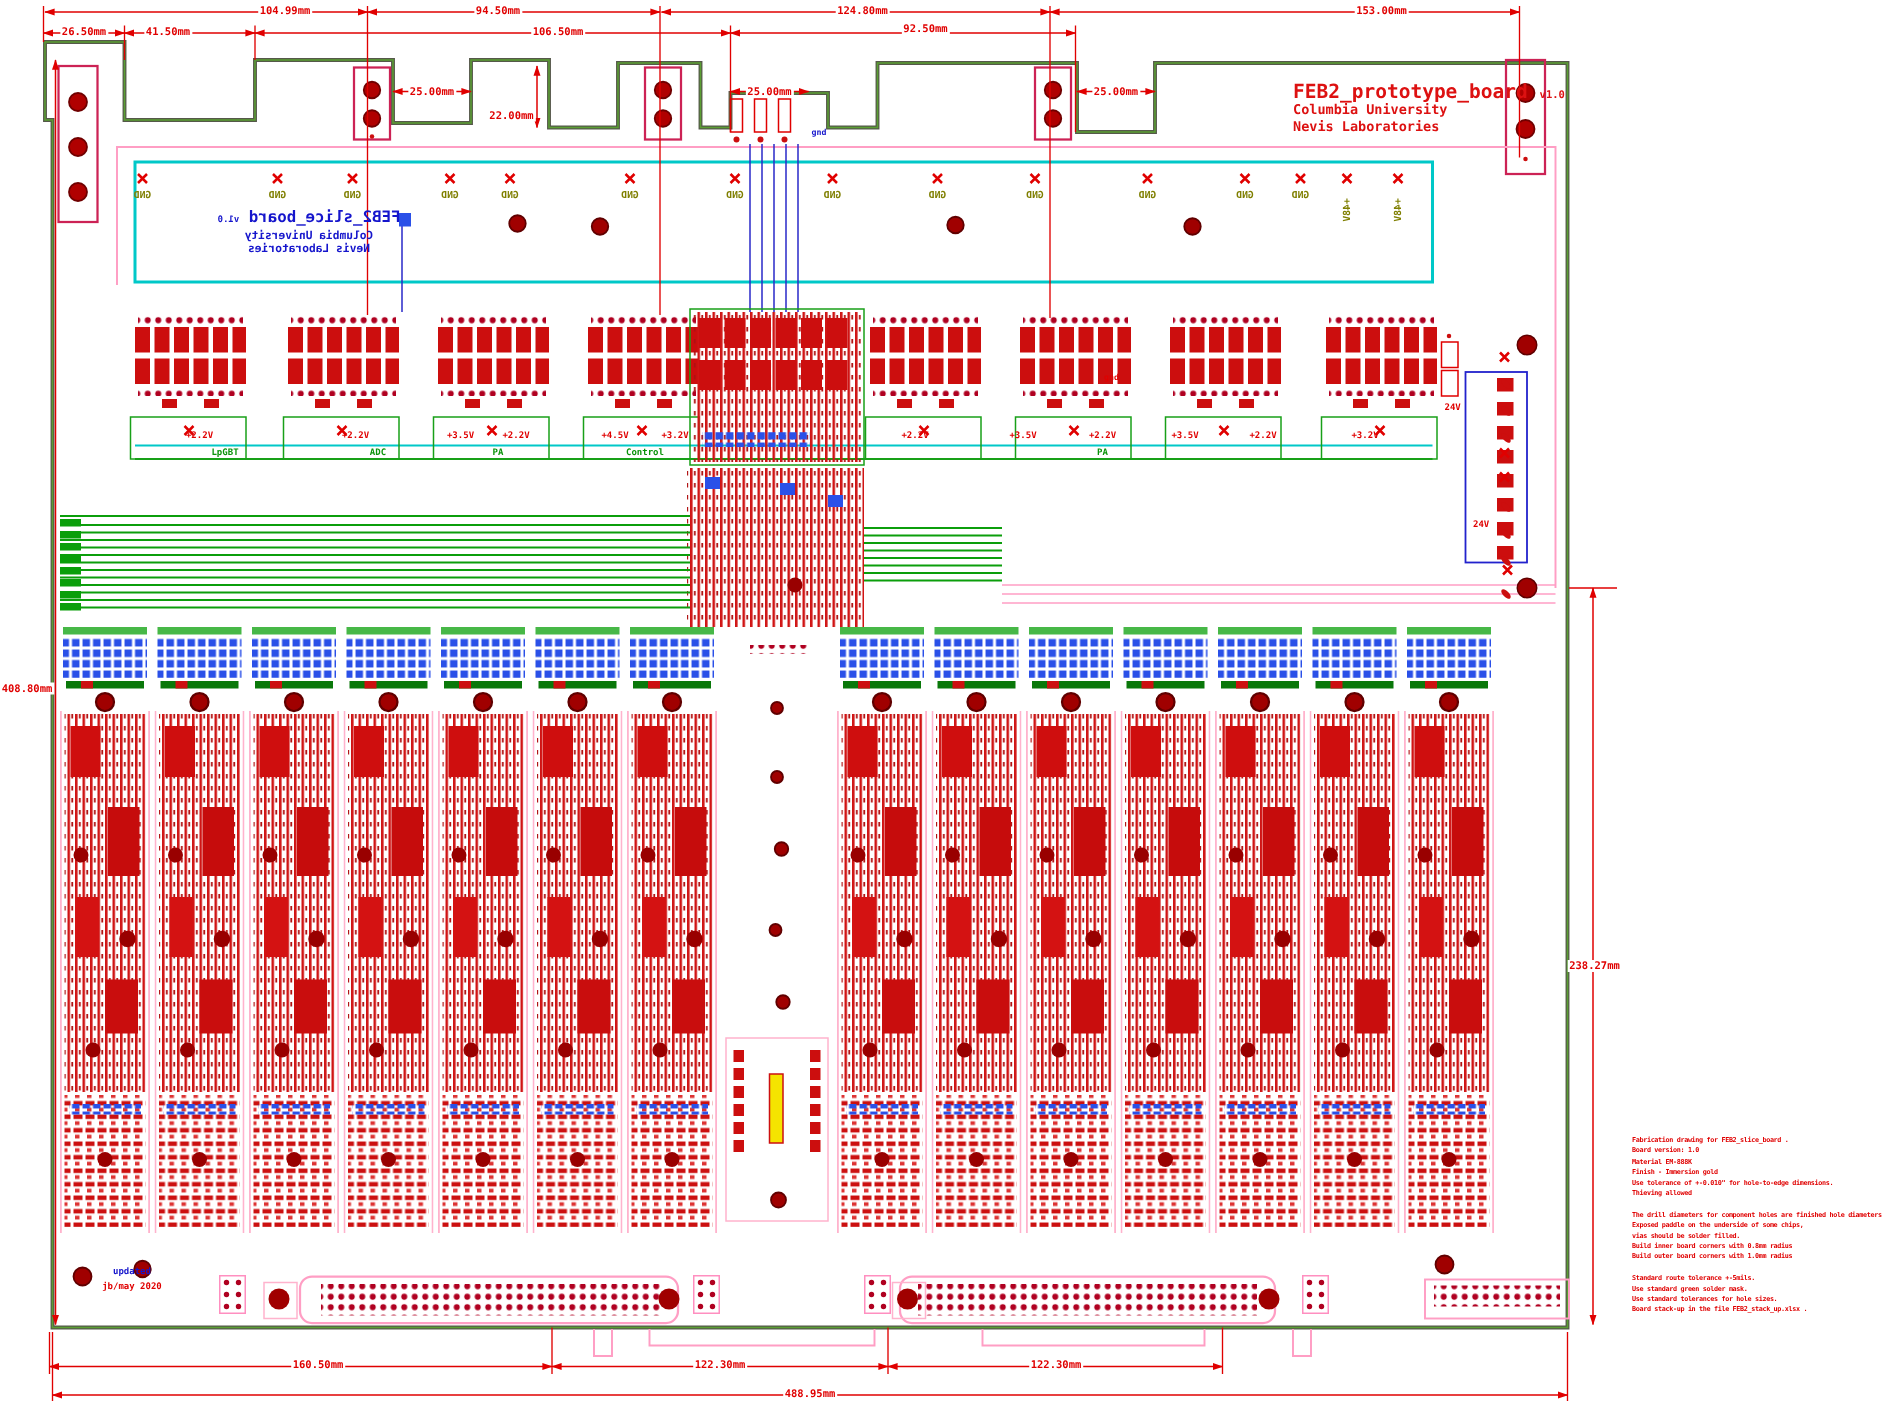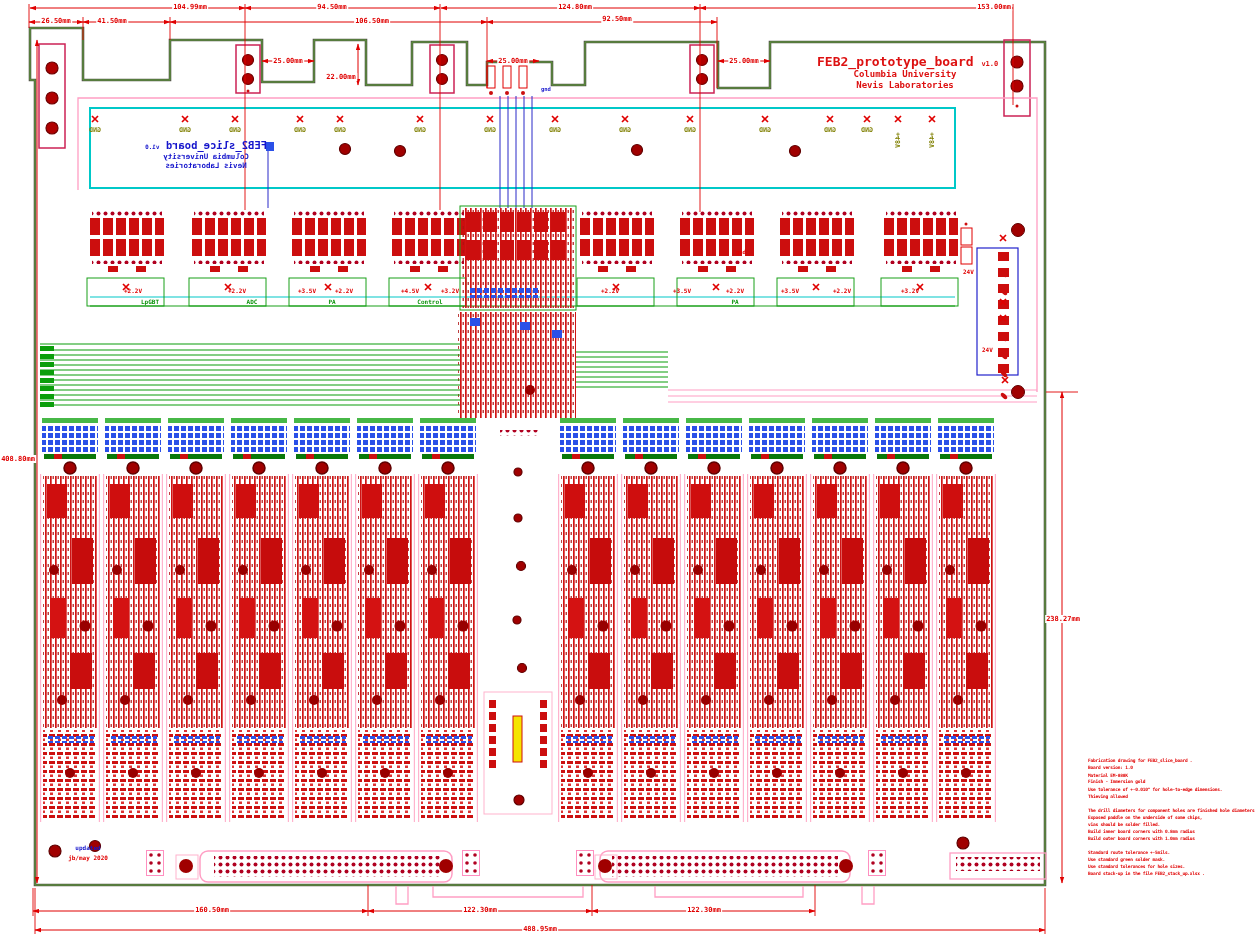--- a/index.html
+++ b/index.html
@@ -445,7 +445,7 @@
   <span class="lbl dim" style="left:190px;top:3px">104.99mm</span>
   <span class="lbl dim" style="left:332px;top:3px">94.50mm</span>
   <span class="lbl dim" style="left:575px;top:3px">124.80mm</span>
-  <span class="lbl dim" style="left:994px;top:3px">153.00mm</span>
+  <span class="lbl dim" style="left:921px;top:3px">153.00mm</span>
   <span class="lbl dim" style="left:56px;top:17px">26.50mm</span>
   <span class="lbl dim" style="left:112px;top:17px">41.50mm</span>
   <span class="lbl dim" style="left:372px;top:17px">106.50mm</span>

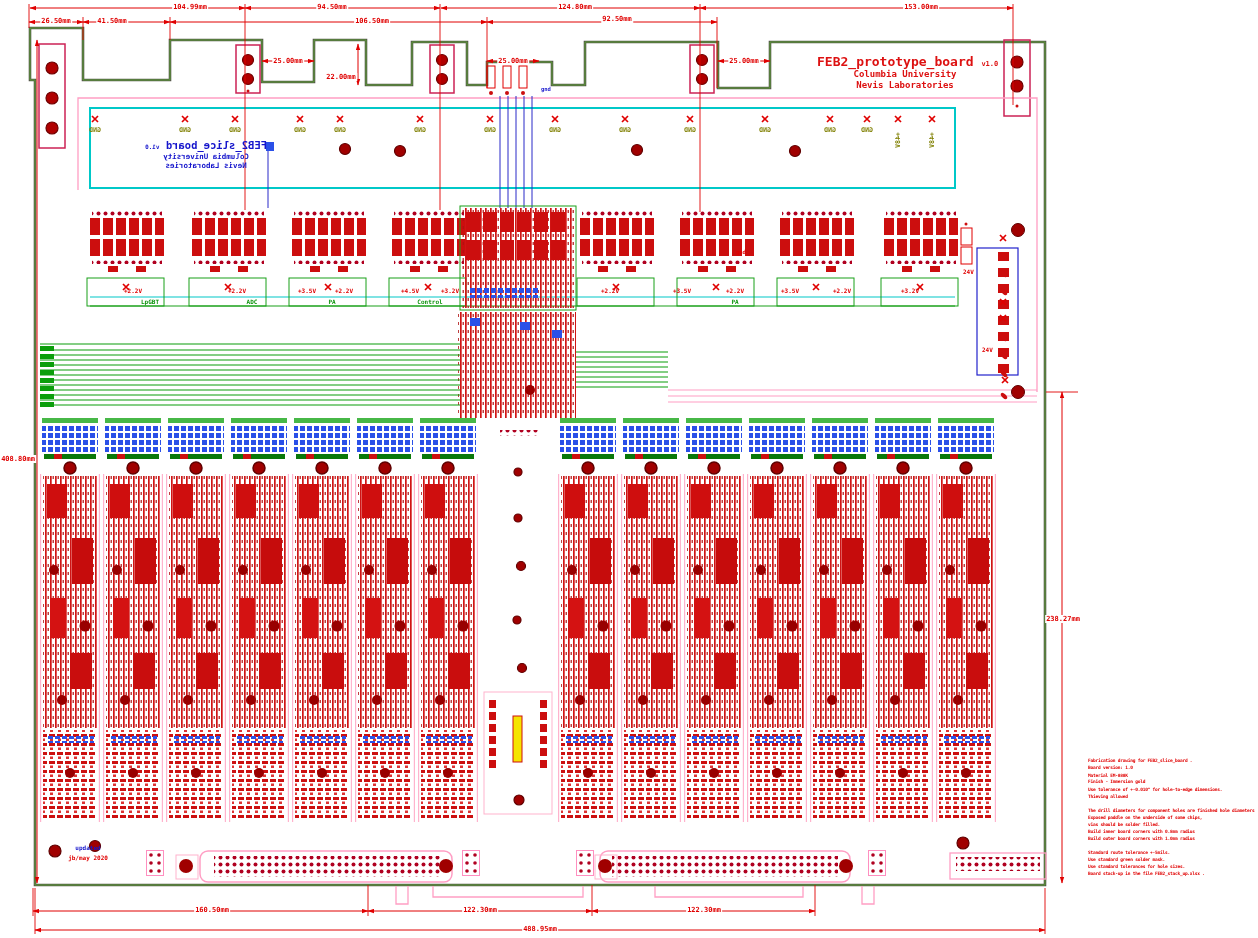--- a/index.html
+++ b/index.html
@@ -18,7 +18,7 @@
   .v24{color:#e00000;font:bold 6px "DejaVu Sans Mono",monospace;}
   .gsm-b{color:#1515cc;font:bold 5.5px "DejaVu Sans Mono",monospace;}
   .gsm-r{color:#e00000;font:bold 5.5px "DejaVu Sans Mono",monospace;}
-  .title-block{left:817px;top:54px;width:176px;text-align:center;color:#dd1111;}
+  .title-block{left:862px;top:54px;width:176px;text-align:left;color:#dd1111;}
   .title-main{font:bold 13px "DejaVu Sans Mono",monospace;line-height:15px;}
   .title-ver{font:bold 7px "DejaVu Sans Mono",monospace;}
   .title-sub{font:bold 9px "DejaVu Sans Mono",monospace;line-height:11px;}

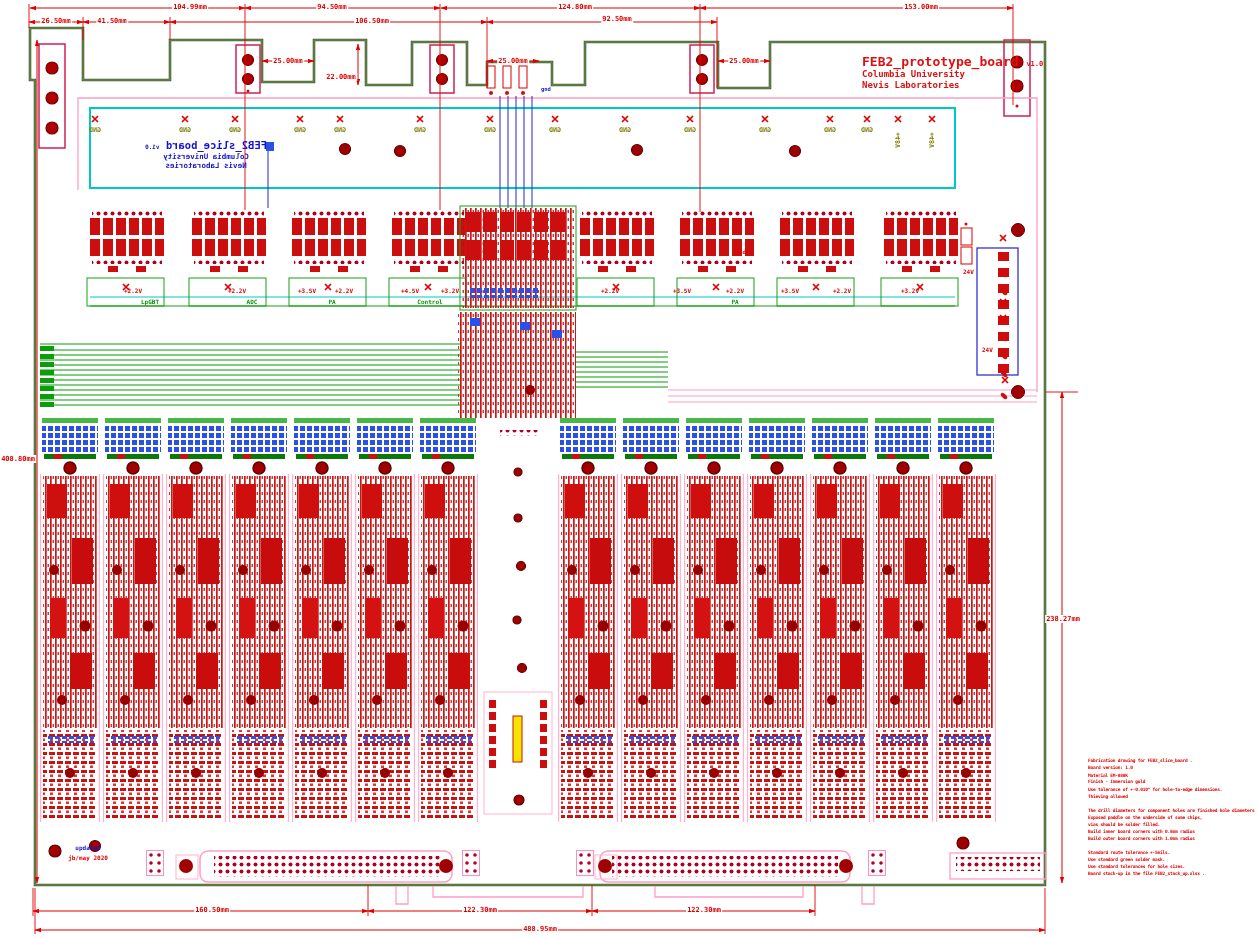--- a/index.html
+++ b/index.html
@@ -455,7 +455,7 @@
   <span class="lbl dim" style="left:513px;top:57px">25.00mm</span>
   <span class="lbl dim" style="left:744px;top:57px">25.00mm</span>
   <span class="lbl dim" style="left:18px;top:455px">408.80mm</span>
-  <span class="lbl dim" style="left:1063px;top:615px">238.27mm</span>
+  <span class="lbl dim" style="left:1063px;top:640px">238.27mm</span>
   <span class="lbl dim" style="left:212px;top:906px">160.50mm</span>
   <span class="lbl dim" style="left:480px;top:906px">122.30mm</span>
   <span class="lbl dim" style="left:704px;top:906px">122.30mm</span>

